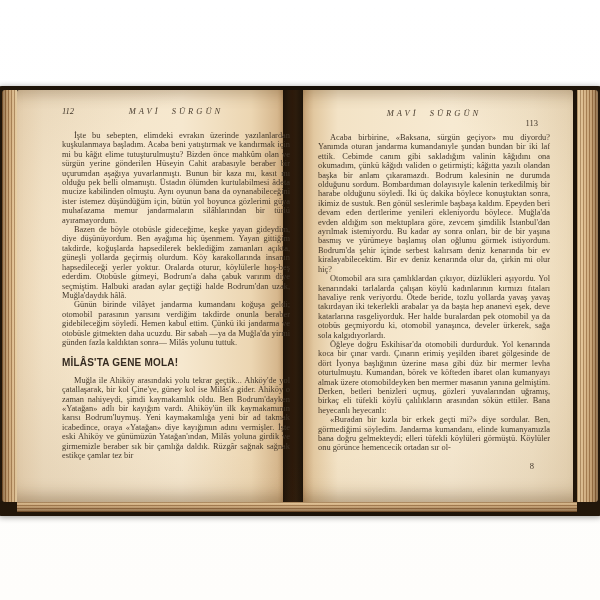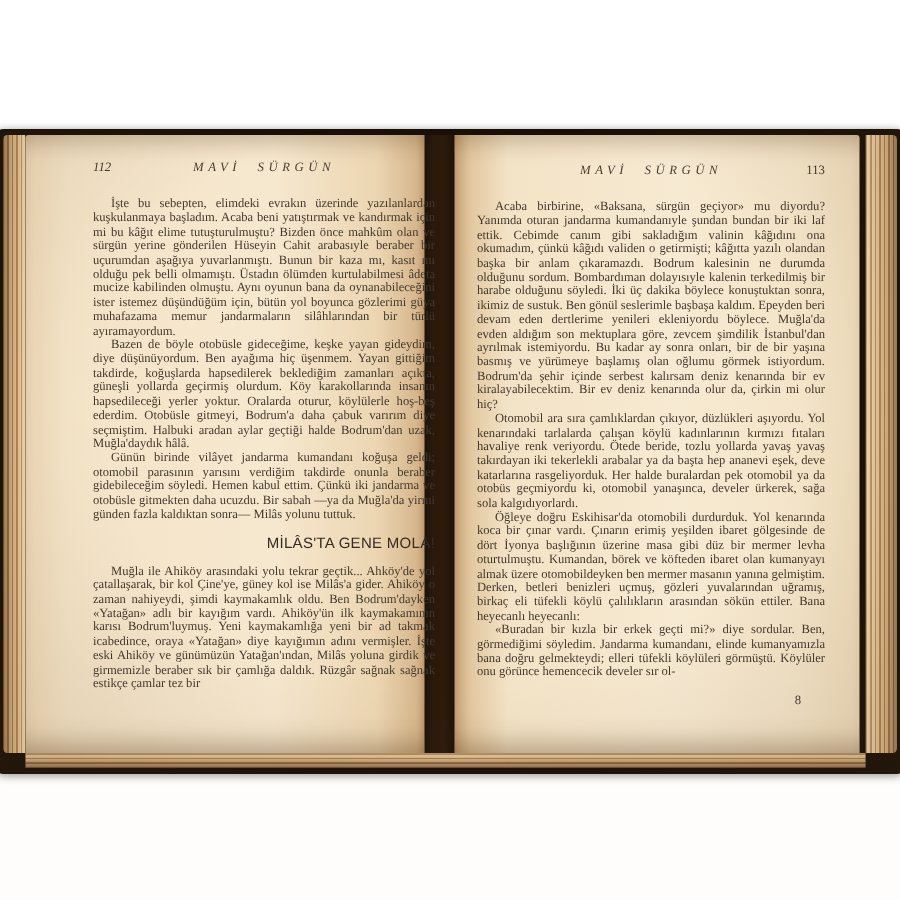--- a/index.html
+++ b/index.html
@@ -84,7 +84,7 @@
   .pghead{position:relative;height:13px;font-size:8.5px;letter-spacing:.5px;}
   .pghead .num{position:absolute;top:0;font-size:8.5px;letter-spacing:0;}
   .pghead .num.l{left:0;font-style:italic;}
-  .pghead .num.r{right:0;}
+  .pghead .num.r{right:12px;margin-top:10px;}
   .pghead .rt{
     display:block;text-align:center;
     font-size:8.5px;letter-spacing:3px;word-spacing:6px;

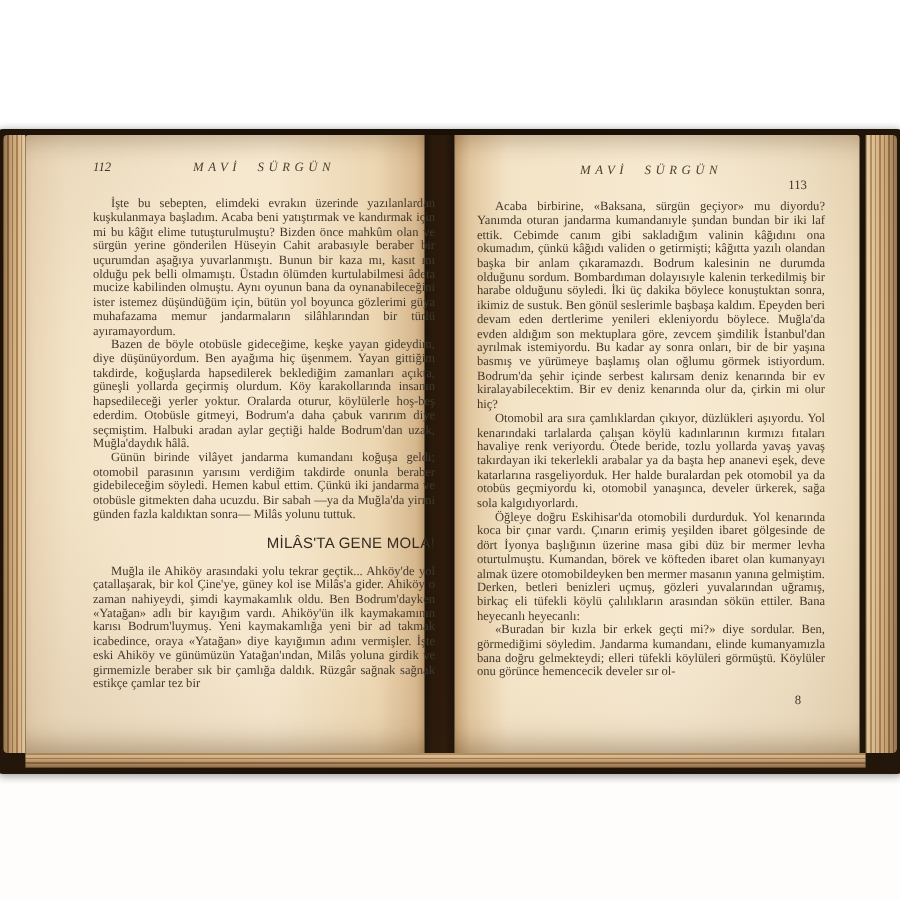--- a/index.html
+++ b/index.html
@@ -95,9 +95,9 @@
   .bodytext p{margin:0;}
   .bodytext p.ind{text-indent:12px;}
   .sect{
-    text-align:right;
+    text-align:left;
     font-family:"Liberation Sans", sans-serif;
-    font-weight:normal;font-size:10px;letter-spacing:.2px;
+    font-weight:bold;font-size:10px;letter-spacing:.2px;
     color:#352b21;
     margin:11px 0 8px 0;
   }

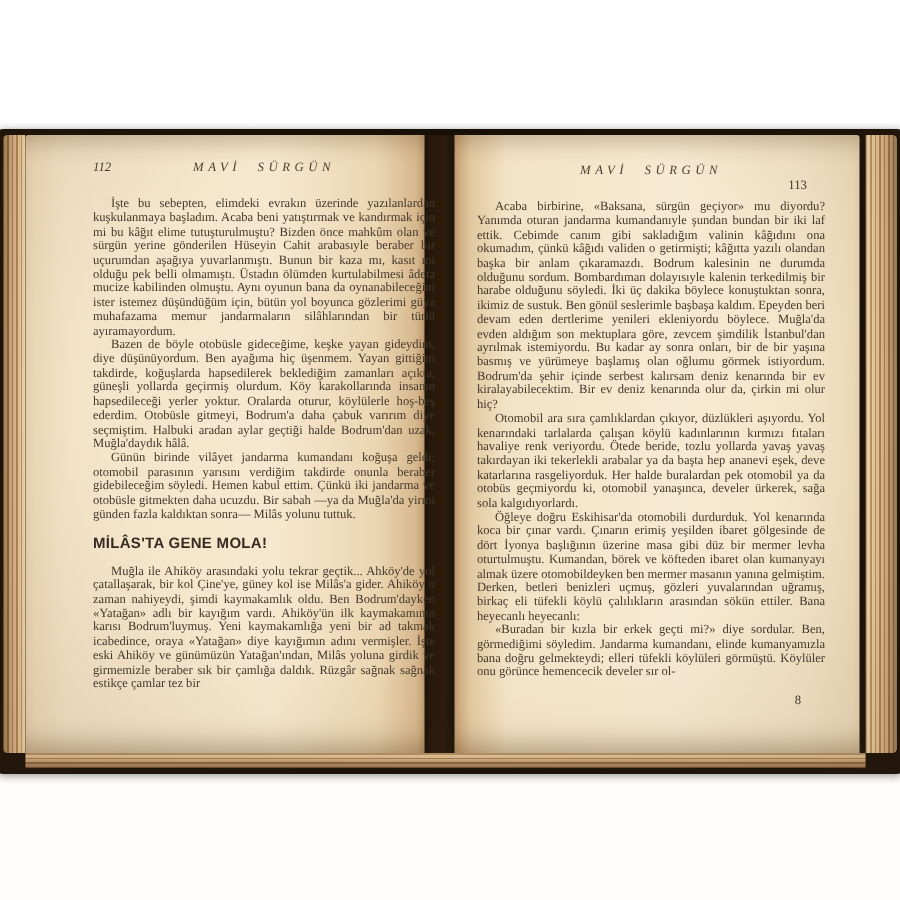--- a/index.html
+++ b/index.html
@@ -140,7 +140,7 @@
       <p class="ind">Acaba birbirine, «Baksana, sürgün geçiyor» mu diyordu? Yanımda oturan jandarma kumandanıyle şundan bundan bir iki laf ettik. Cebimde canım gibi sakladığım valinin kâğıdını ona okumadım, çünkü kâğıdı validen o getirmişti; kâğıtta yazılı olandan başka bir anlam çıkaramazdı. Bodrum kalesinin ne durumda olduğunu sordum. Bombardıman dolayısıyle kalenin terkedilmiş bir harabe olduğunu söyledi. İki üç dakika böylece konuştuktan sonra, ikimiz de sustuk. Ben gönül seslerimle başbaşa kaldım. Epeyden beri devam eden dertlerime yenileri ekleniyordu böylece. Muğla'da evden aldığım son mektuplara göre, zevcem şimdilik İstanbul'dan ayrılmak istemiyordu. Bu kadar ay sonra onları, bir de bir yaşına basmış ve yürümeye başlamış olan oğlumu görmek istiyordum. Bodrum'da şehir içinde serbest kalırsam deniz kenarında bir ev kiralayabilecektim. Bir ev deniz kenarında olur da, çirkin mi olur hiç?</p>
       <p class="ind">Otomobil ara sıra çamlıklardan çıkıyor, düzlükleri aşıyordu. Yol kenarındaki tarlalarda çalışan köylü kadınlarının kırmızı fıtaları havaliye renk veriyordu. Ötede beride, tozlu yollarda yavaş yavaş takırdayan iki tekerlekli arabalar ya da başta hep ananevi eşek, deve katarlarına rasgeliyorduk. Her halde buralardan pek otomobil ya da otobüs geçmiyordu ki, otomobil yanaşınca, develer ürkerek, sağa sola kalgıdıyorlardı.</p>
       <p class="ind">Öğleye doğru Eskihisar'da otomobili durdurduk. Yol kenarında koca bir çınar vardı. Çınarın erimiş yeşilden ibaret gölgesinde de dört İyonya başlığının üzerine masa gibi düz bir mermer levha oturtulmuştu. Kumandan, börek ve köfteden ibaret olan kumanyayı almak üzere otomobildeyken ben mermer masanın yanına gelmiştim. Derken, betleri benizleri uçmuş, gözleri yuvalarından uğramış, birkaç eli tüfekli köylü çalılıkların arasından sökün ettiler. Bana heyecanlı heyecanlı:</p>
-      <p class="ind">«Buradan bir kızla bir erkek geçti mi?» diye sordular. Ben, görmediğimi söyledim. Jandarma kumandanı, elinde kumanyamızla bana doğru gelmekteydi; elleri tüfekli köylüleri görmüştü. Köylüler onu görünce hemencecik develer sır ol-</p>
+      <p class="ind">«Buradan bir kızla bir erkek geçti mi?» diye sordular. Ben, görmediğimi söyledim. Jandarma kumandanı, elinde kumanyamızla bana doğru gelmekteydi; elleri tüfekli köylüleri görmüştü. Köylüler onu görünce hemencecik ortadan sır ol-</p>
       <div class="sig">8</div>
     </div>
   </div>

